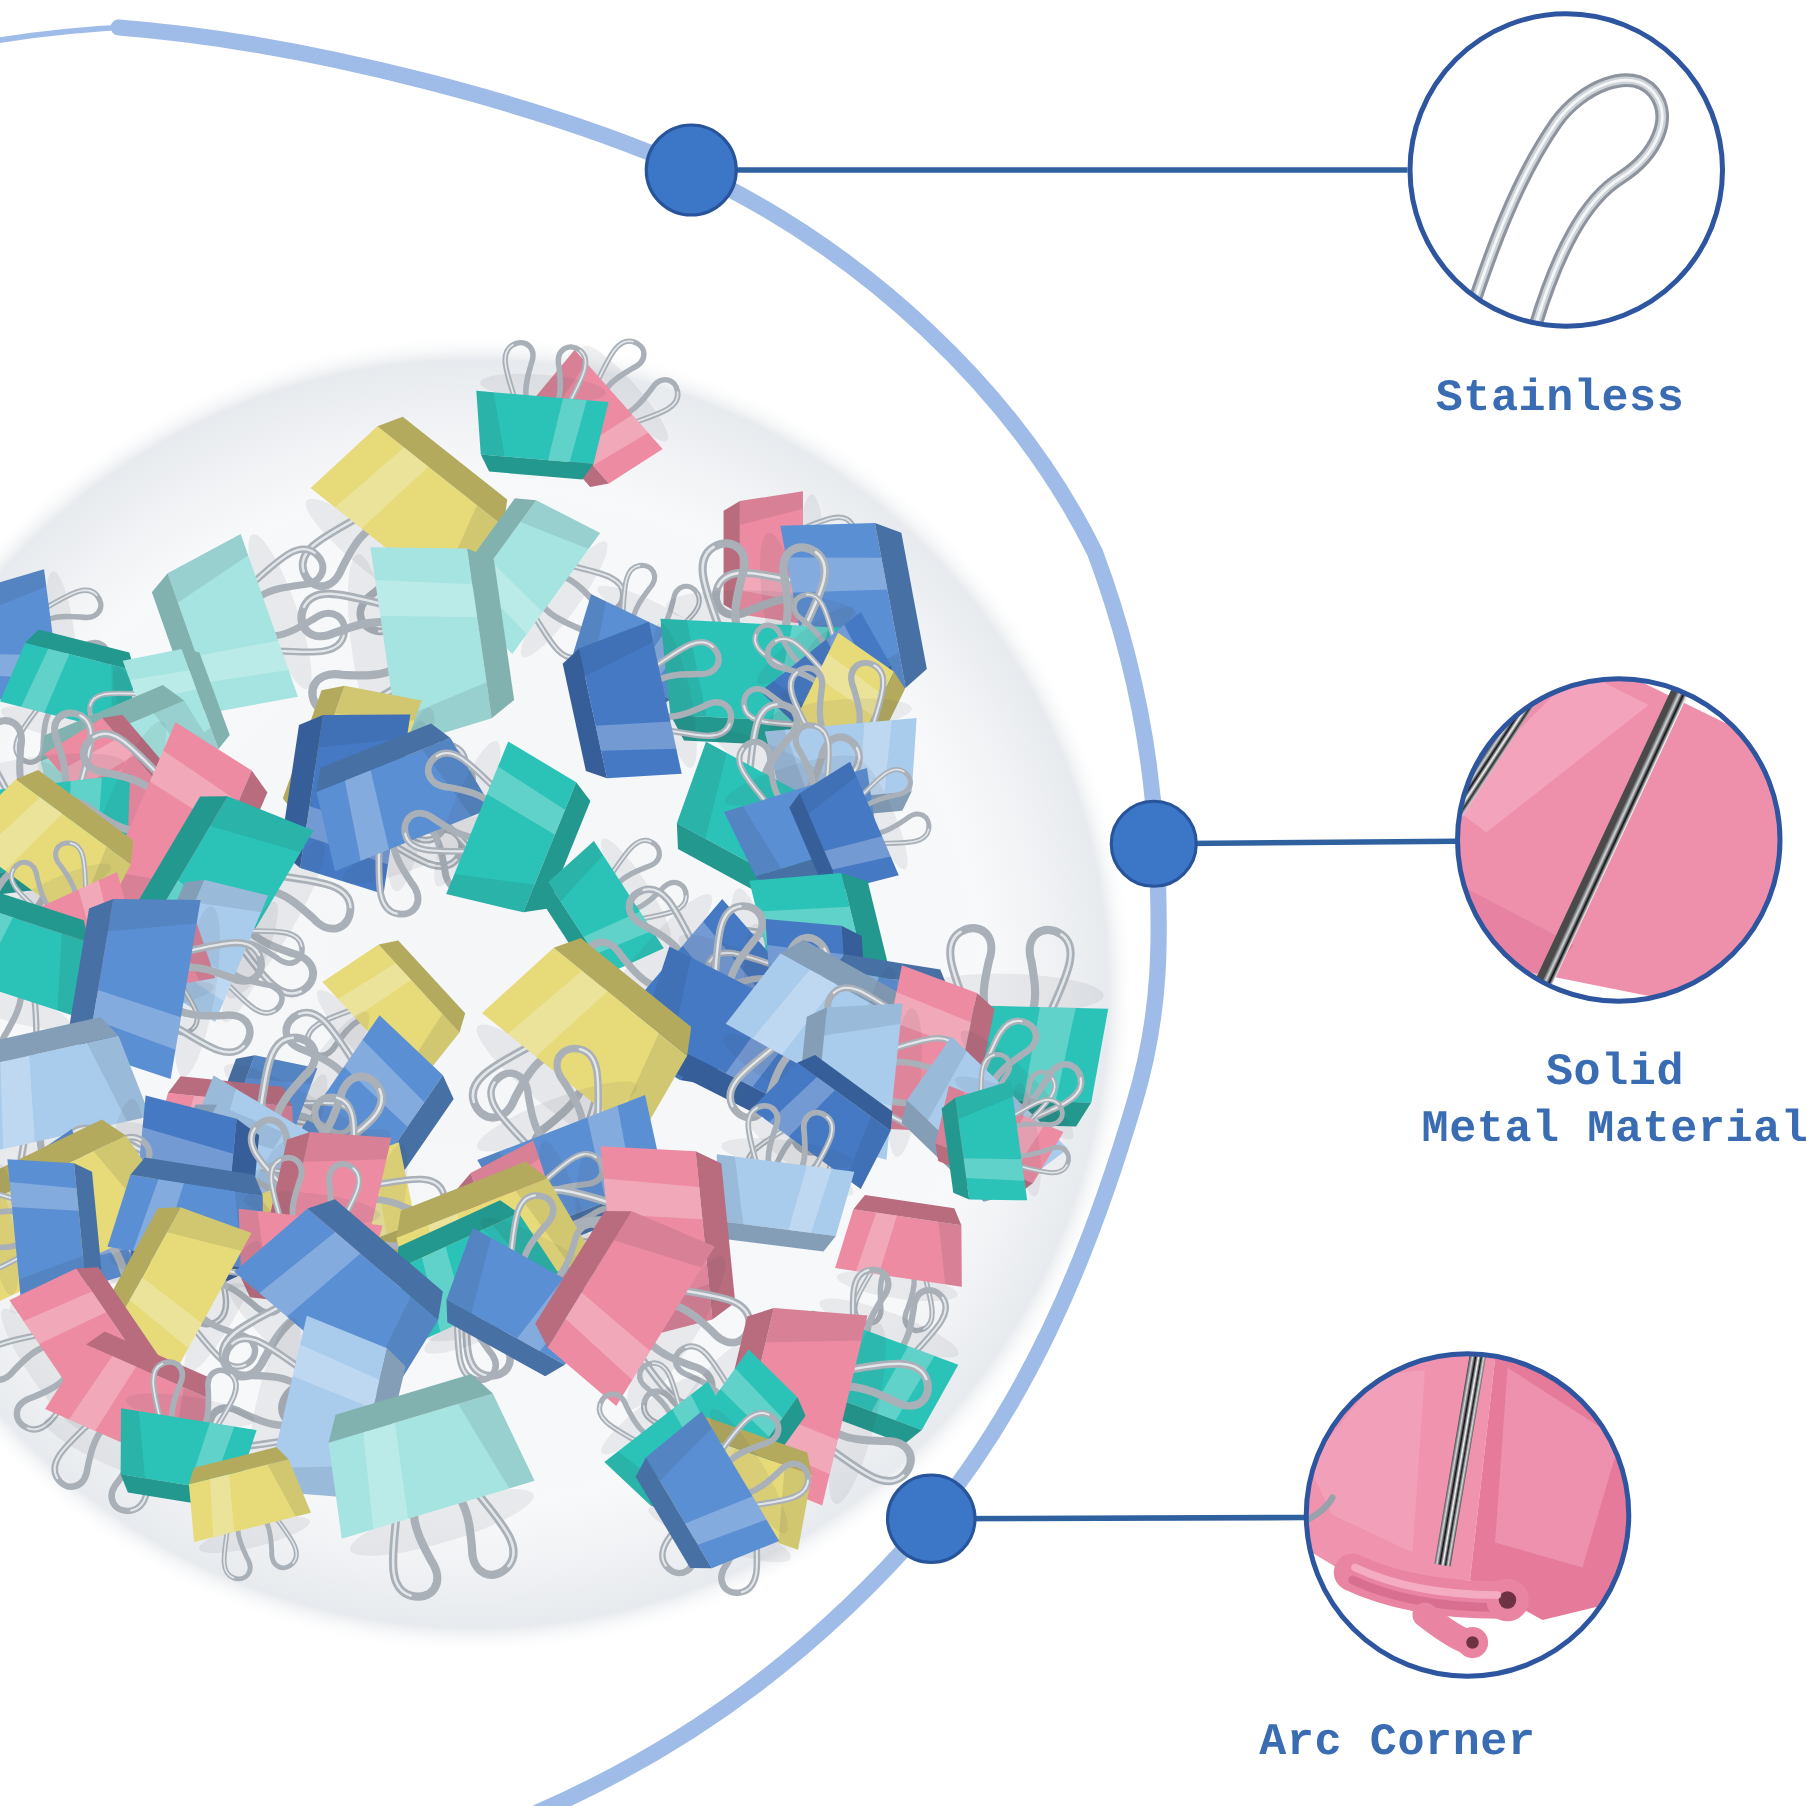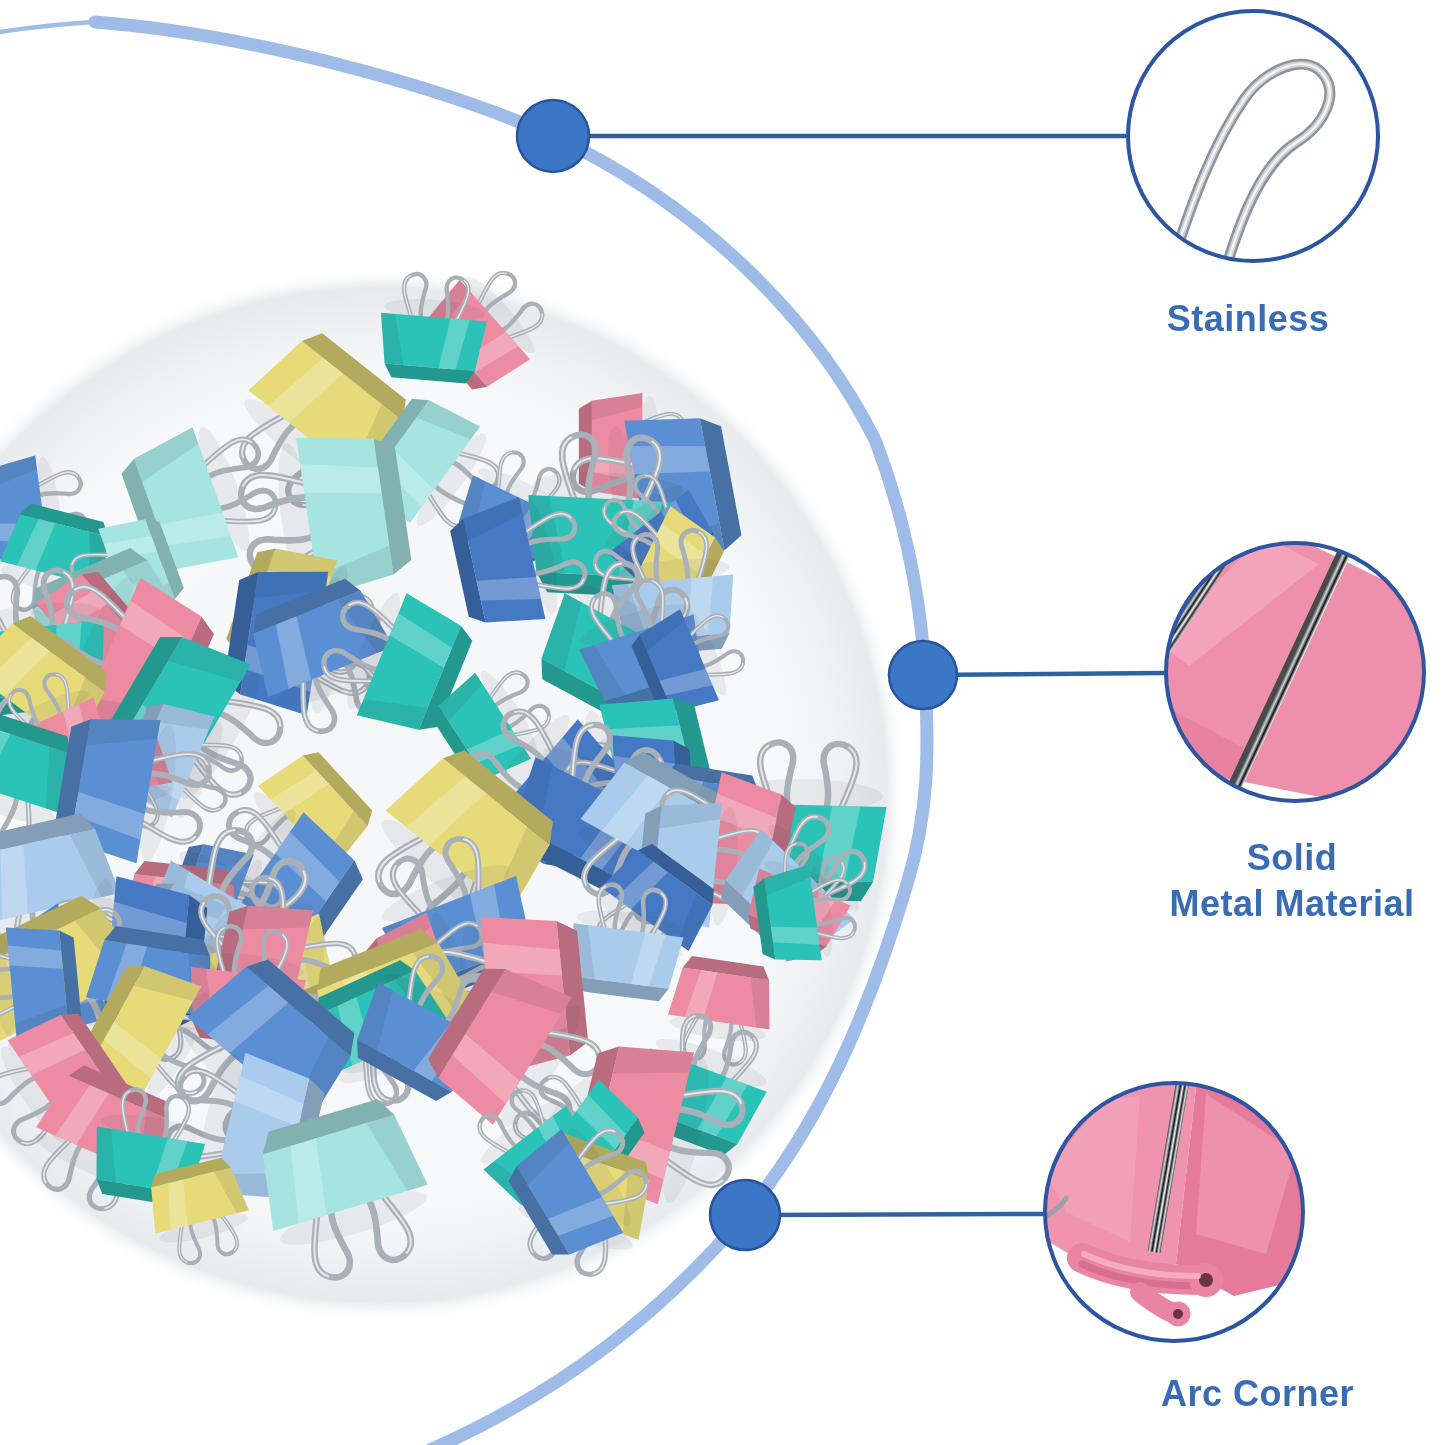--- a/index.html
+++ b/index.html
@@ -9,7 +9,7 @@
     height: 1445px;
     background: #ffffff;
     overflow: hidden;
-    font-family: Liberation Sans, sans-serif;
+    font-family: Liberation Mono, monospace;
   }
   #scene {
     position: absolute;

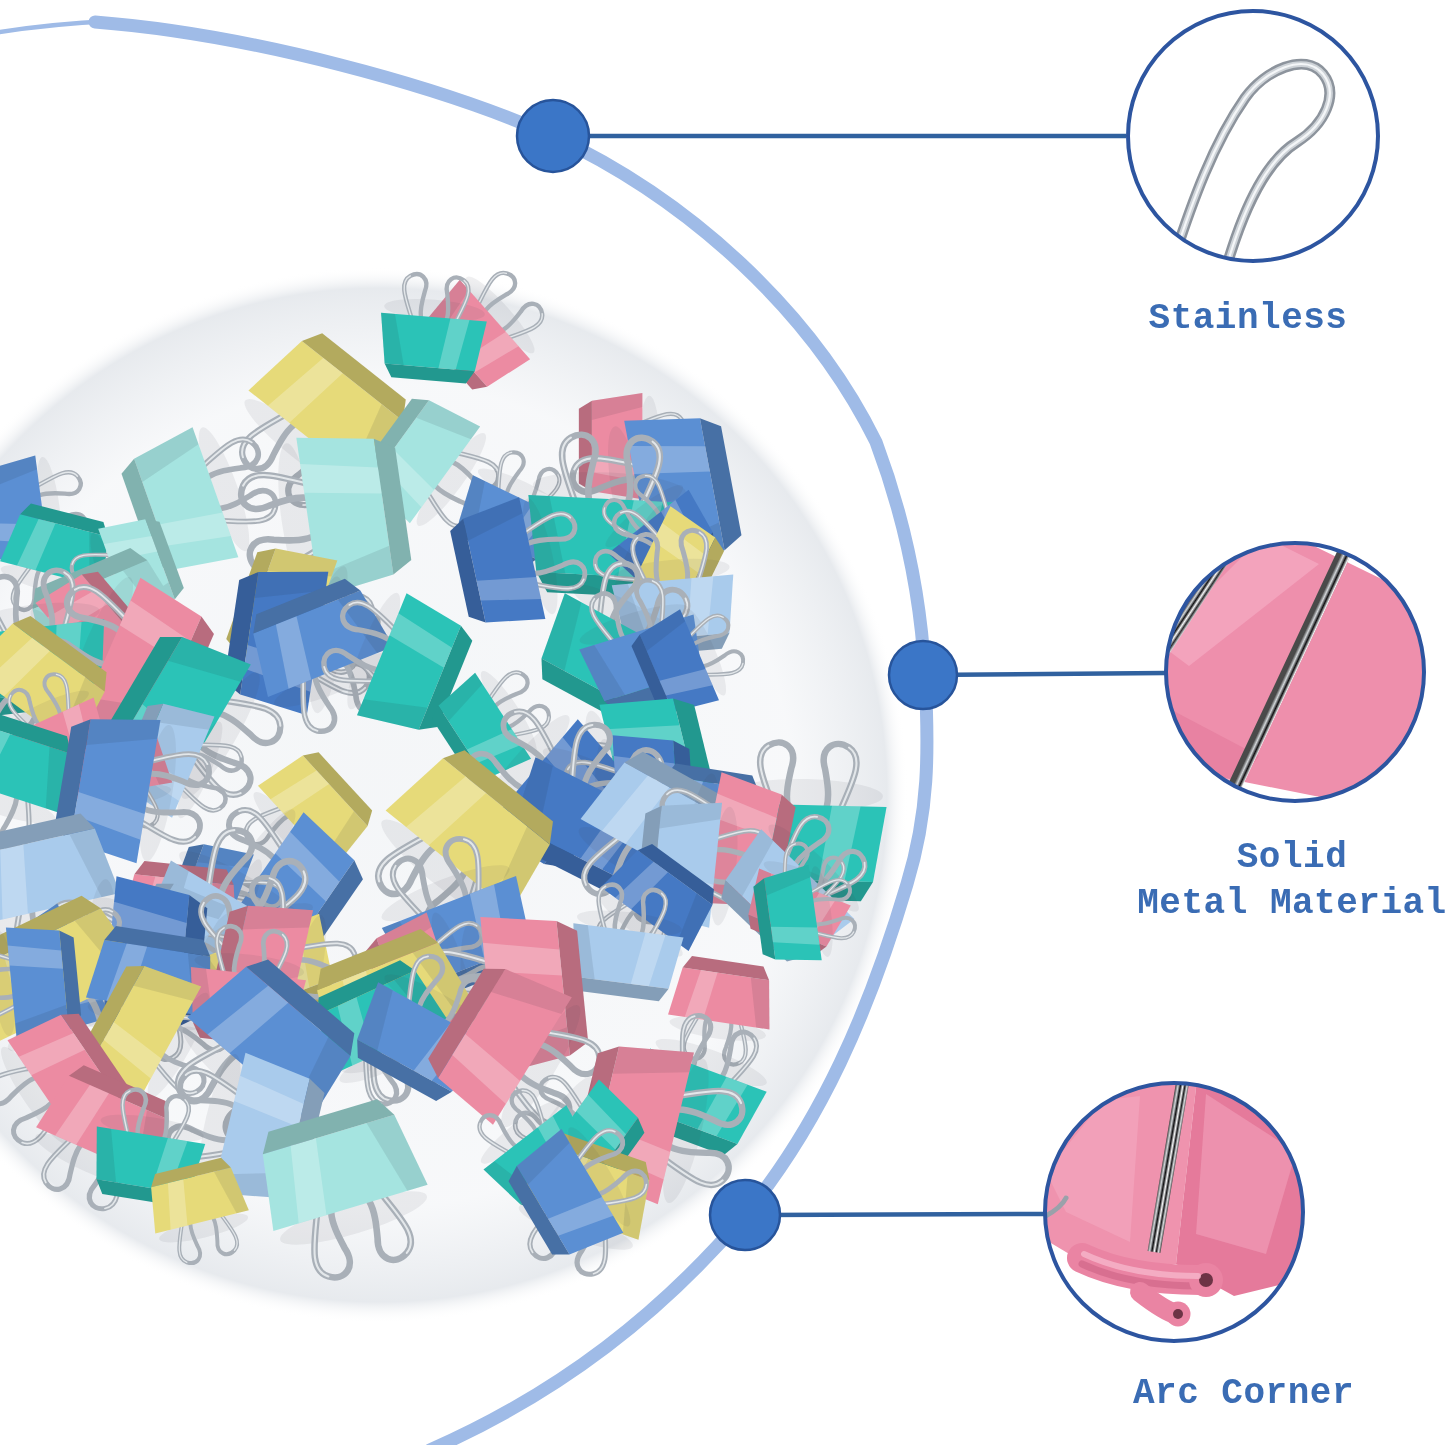--- a/index.html
+++ b/index.html
@@ -29,7 +29,7 @@
   .label span { display: block; }
   #label-callout-1 { left: 1058px; top: 296px; }
   #label-callout-2 { left: 1102px; top: 835px; }
-  #label-callout-3 { left: 974px;  top: 1371px; text-align: right; }
+  #label-callout-3 { left: 928px;  top: 1371px; }
 </style>
 </head>
 <body>

